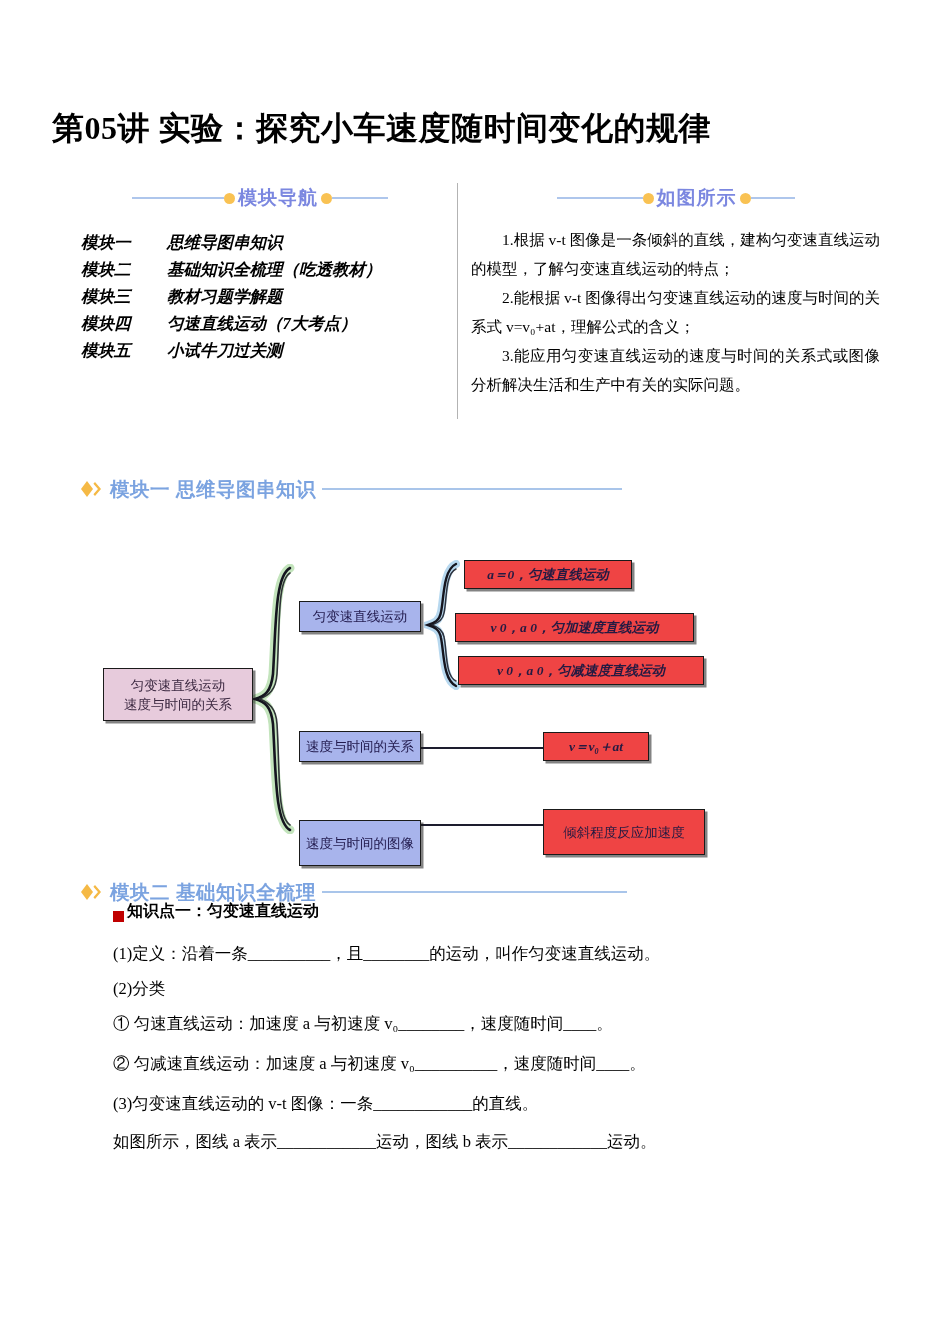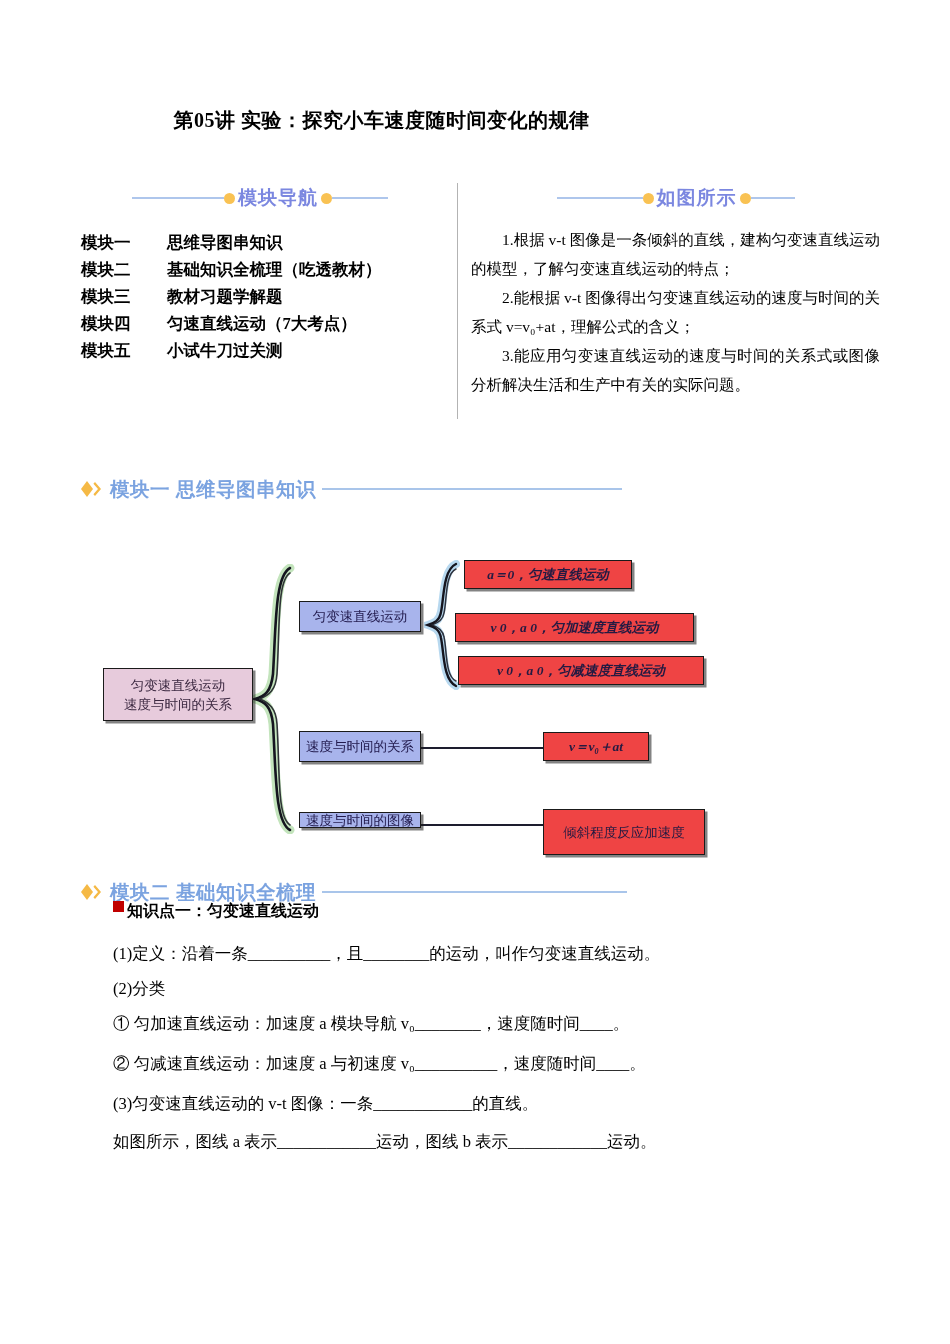--- a/index.html
+++ b/index.html
@@ -24,7 +24,7 @@
     width: 763px;
     text-align: center;
     font-family: "Liberation Serif", serif;
-    font-size: 20px;
+    font-size: 32px;
     font-weight: bold;
     letter-spacing: 0.5px;
     color: #000;

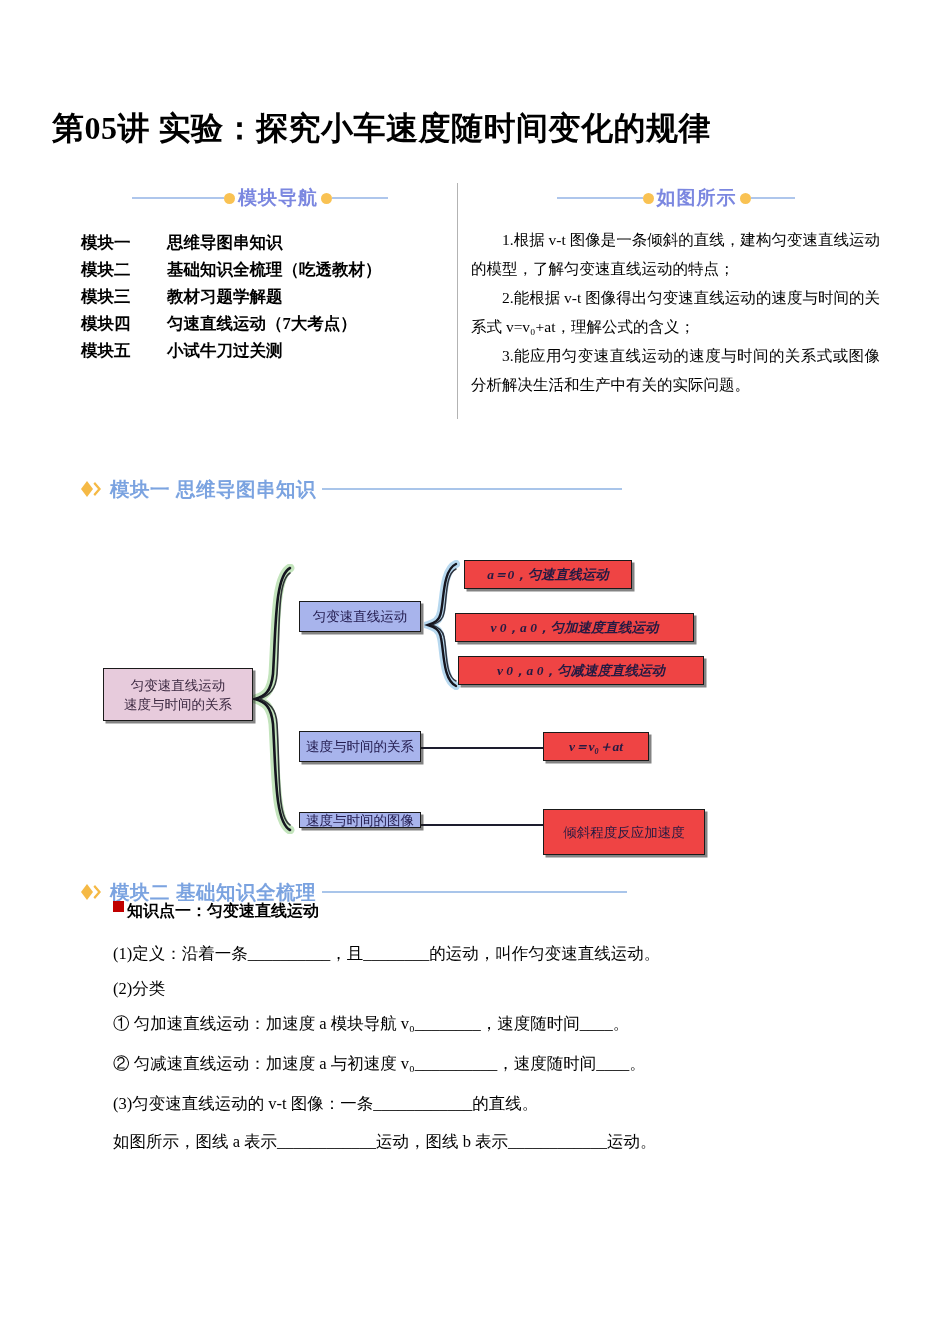--- a/index.html
+++ b/index.html
@@ -91,6 +91,7 @@
   .mod-list {
     margin-top: 16px;
     padding-left: 6px;
+    font-style: italic;
   }
   .mod-row {
     display: flex;

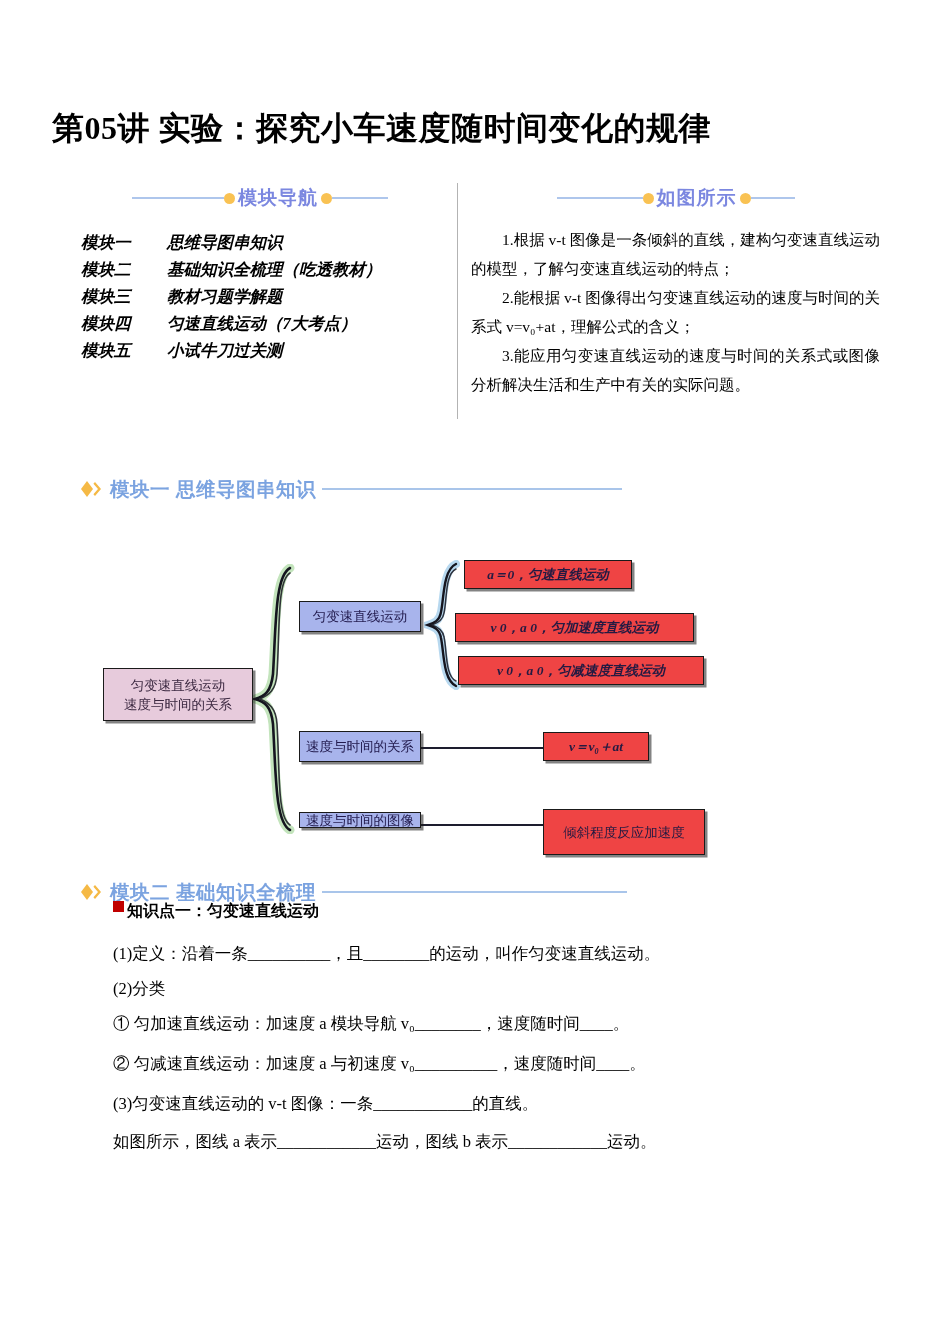--- a/index.html
+++ b/index.html
@@ -306,7 +306,7 @@
   <div class="mm-box blue" style="left:214px; top:183px; width:122px; height:31px;">
     <span>速度与时间的关系</span>
   </div>
-  <div class="mm-box blue" style="left:214px; top:264px; width:122px; height:16px;">
+  <div class="mm-box blue" style="left:214px; top:272px; width:122px; height:46px;">
     <span>速度与时间的图像</span>
   </div>
 

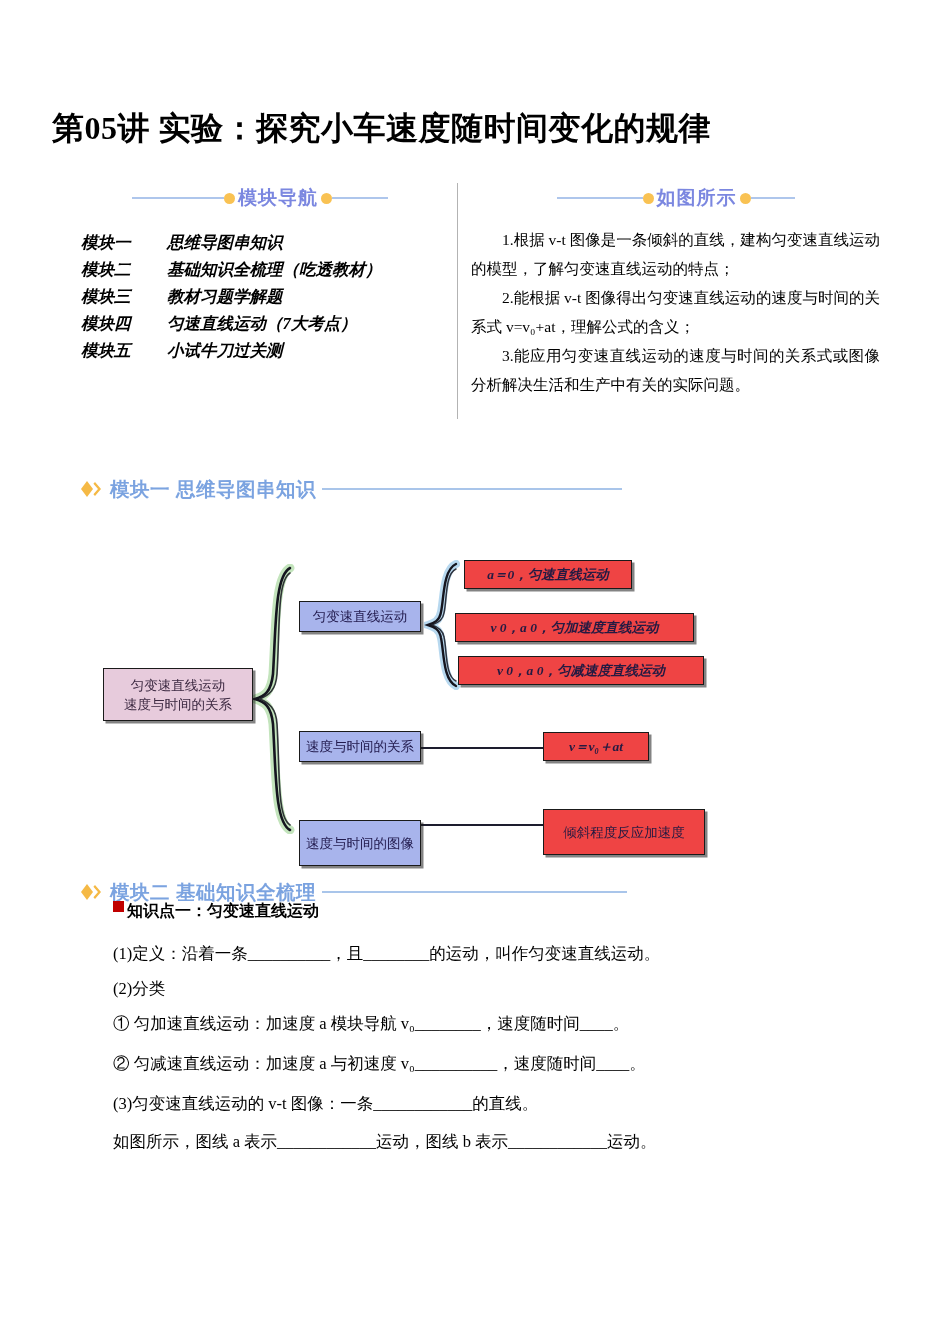--- a/index.html
+++ b/index.html
@@ -195,7 +195,7 @@
     font-weight: bold;
     font-family: "Liberation Serif", serif;
     display: flex;
-    align-items: flex-start;
+    align-items: flex-end;
     gap: 3px;
   }
   .kp-square {

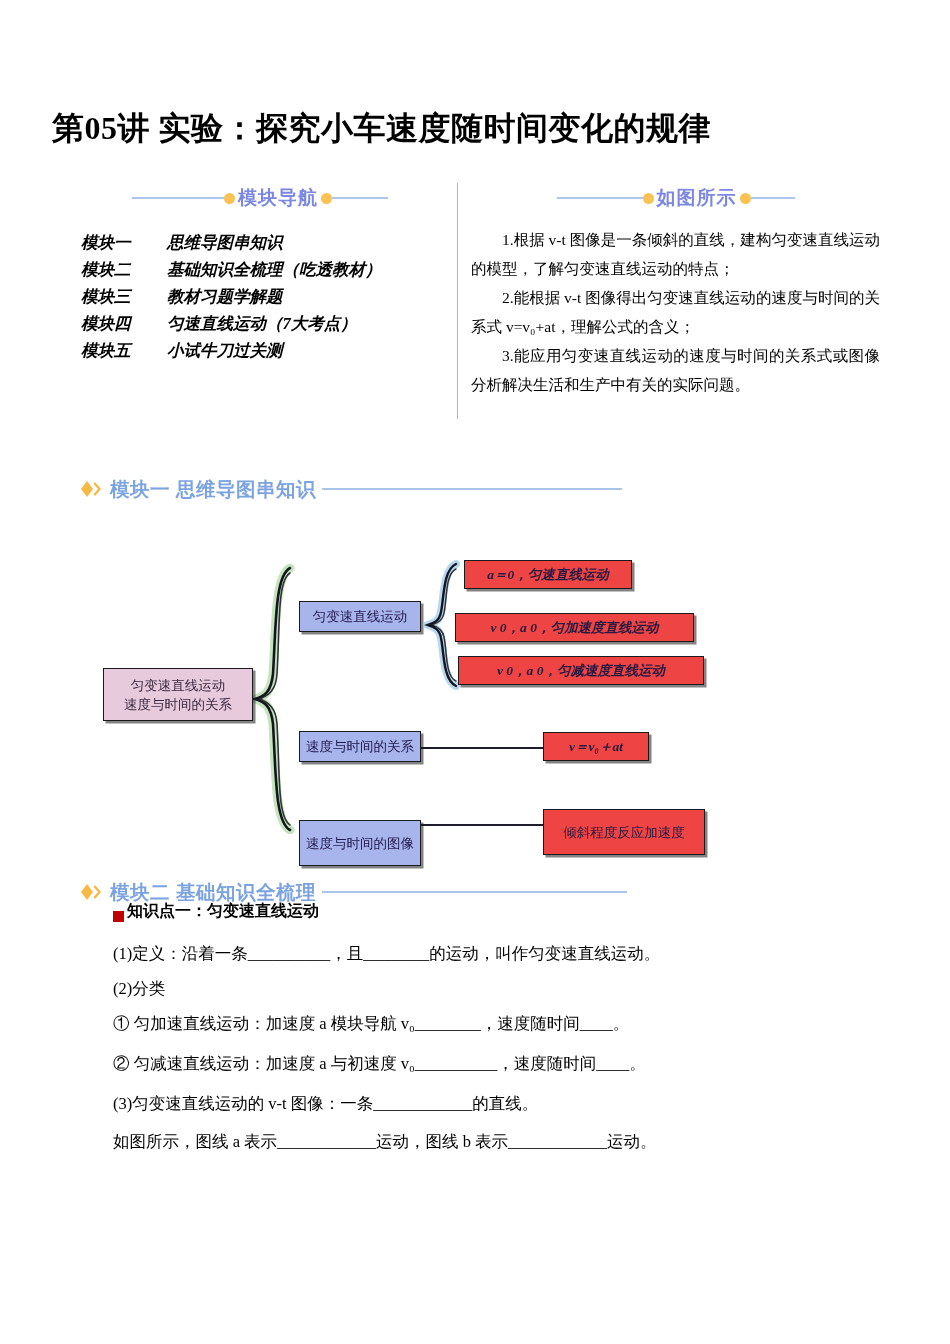--- a/index.html
+++ b/index.html
@@ -345,7 +345,7 @@
 
 <div class="body-text" style="top:936px;">(1)定义：沿着一条__________，且________的运动，叫作匀变速直线运动。</div>
 <div class="body-text" style="top:971px;">(2)分类</div>
-<div class="body-text" style="top:1006px;">① 匀加速直线运动：加速度 a 模块导航 v₀________，速度随时间____。</div>
+<div class="body-text" style="top:1006px;">① 匀速直线运动：加速度 a 与初速度 v₀________，速度随时间____。</div>
 <div class="body-text" style="top:1046px;">② 匀减速直线运动：加速度 a 与初速度 v₀__________，速度随时间____。</div>
 <div class="body-text" style="top:1086px;">(3)匀变速直线运动的 v-t 图像：一条____________的直线。</div>
 <div class="body-text" style="top:1124px;">如图所示，图线 a 表示____________运动，图线 b 表示____________运动。</div>

